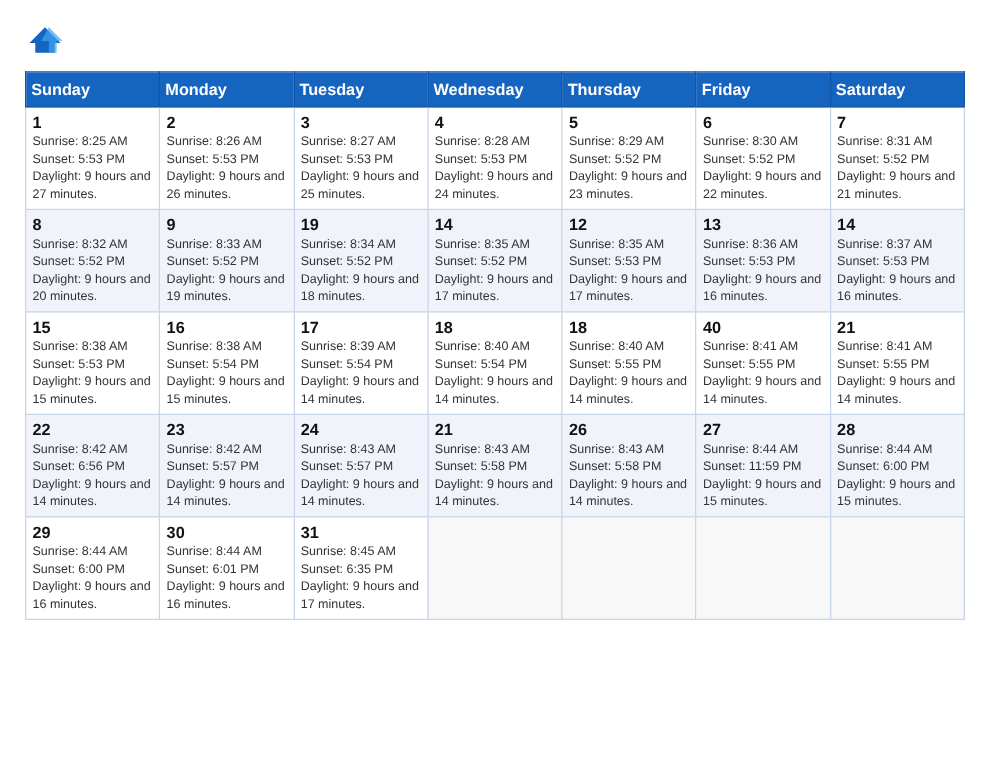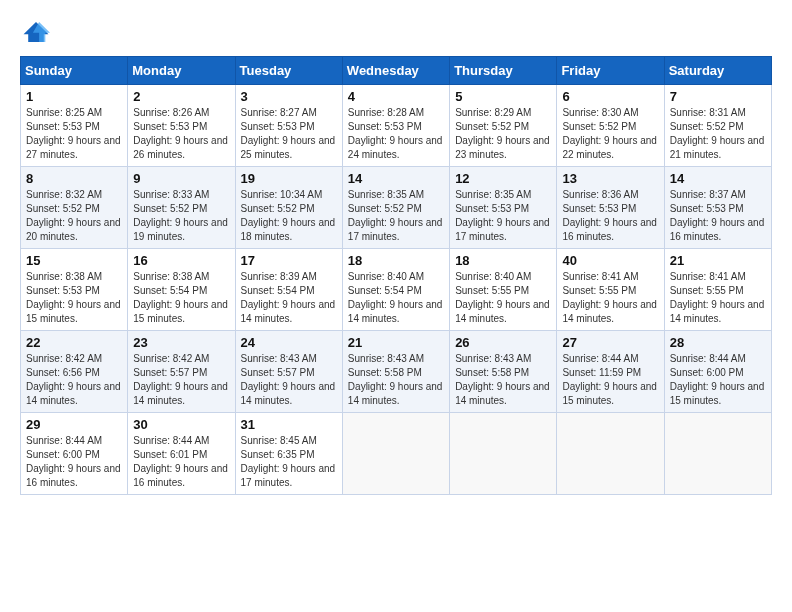--- a/index.html
+++ b/index.html
@@ -207,7 +207,7 @@
           <td>
             <span class="day-num">19</span>
             <div class="day-detail">
-              <div>Sunrise: 10:34 AM</div>
+              <div>Sunrise: 8:34 AM</div>
               <div>Sunset: 5:52 PM</div>
               <div>Daylight: 9 hours and 18 minutes.</div>
             </div>

